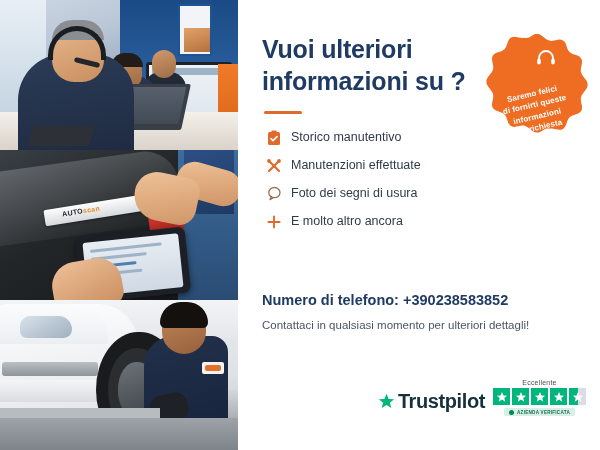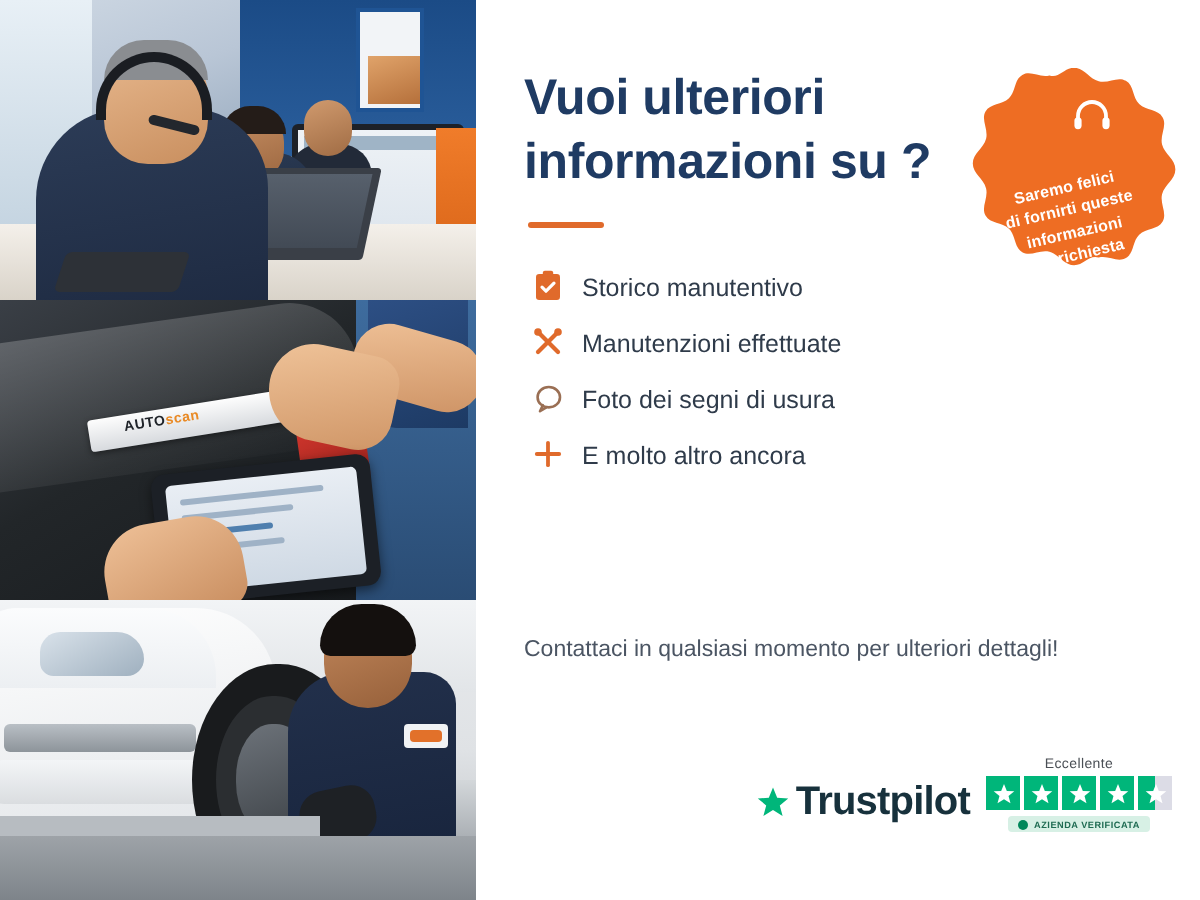--- a/index.html
+++ b/index.html
@@ -148,7 +148,7 @@
   .rule { width:38px; height:3px; background:#e06a2b; margin:14px 0 0 2px; border-radius:2px; }
 
   .bullets { margin-top:16px; }
-  .bullet { display:flex; align-items:flex-end; height:21px; margin-bottom:7px; }
+  .bullet { display:flex; align-items:flex-start; height:21px; margin-bottom:7px; }
   .b-ico { width:24px; flex:0 0 24px; display:flex; align-items:center; justify-content:center;
      color:#e06a2b; }
   .b-txt { font-size:12.5px; color:#2f3b4a; padding-left:5px; }

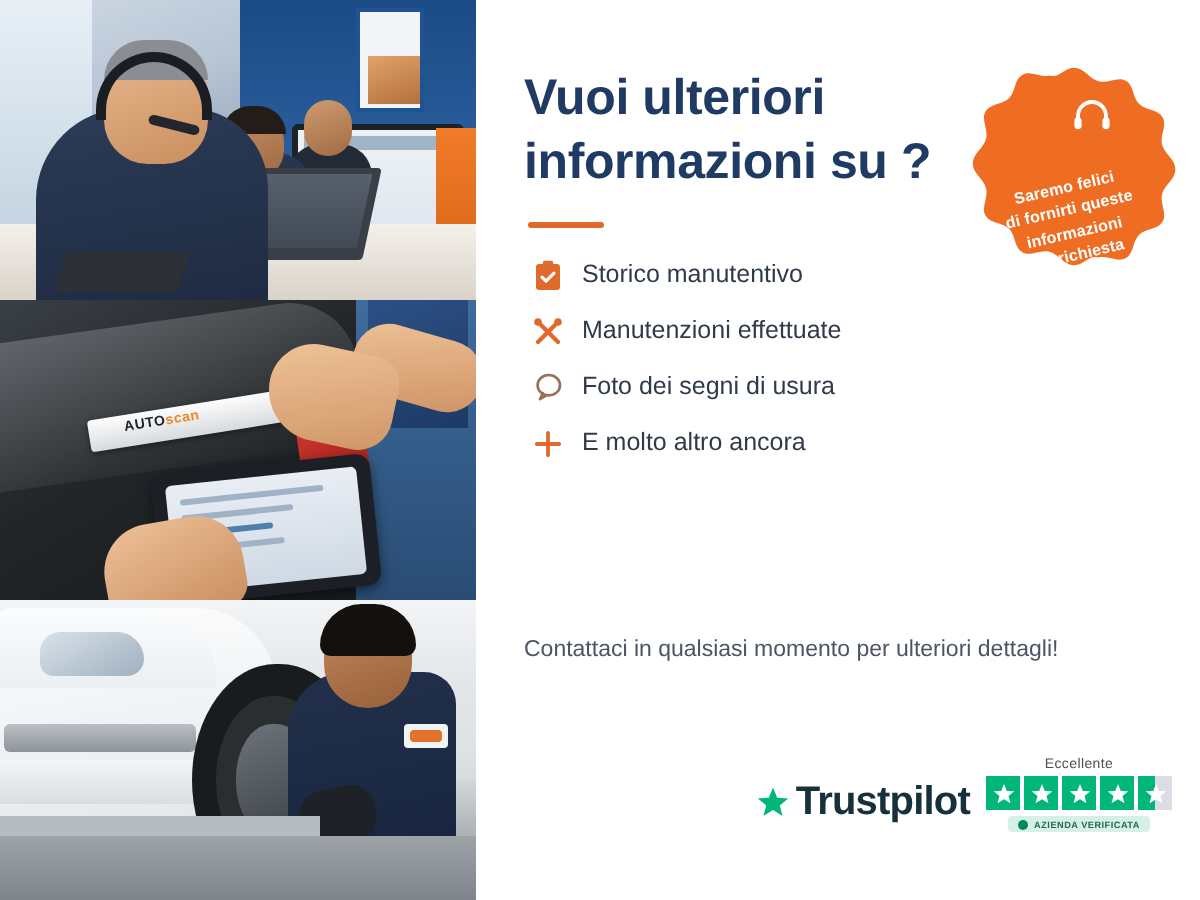--- a/index.html
+++ b/index.html
@@ -309,6 +309,10 @@
 
     </div>
 
+    <div class="phone">
+      <span>Numero di telefono:</span>
+      <span>+390238583852</span>
+    </div>
 
     <div class="sub">
       <div>Contattaci in qualsiasi momento per ulteriori dettagli!</div>

